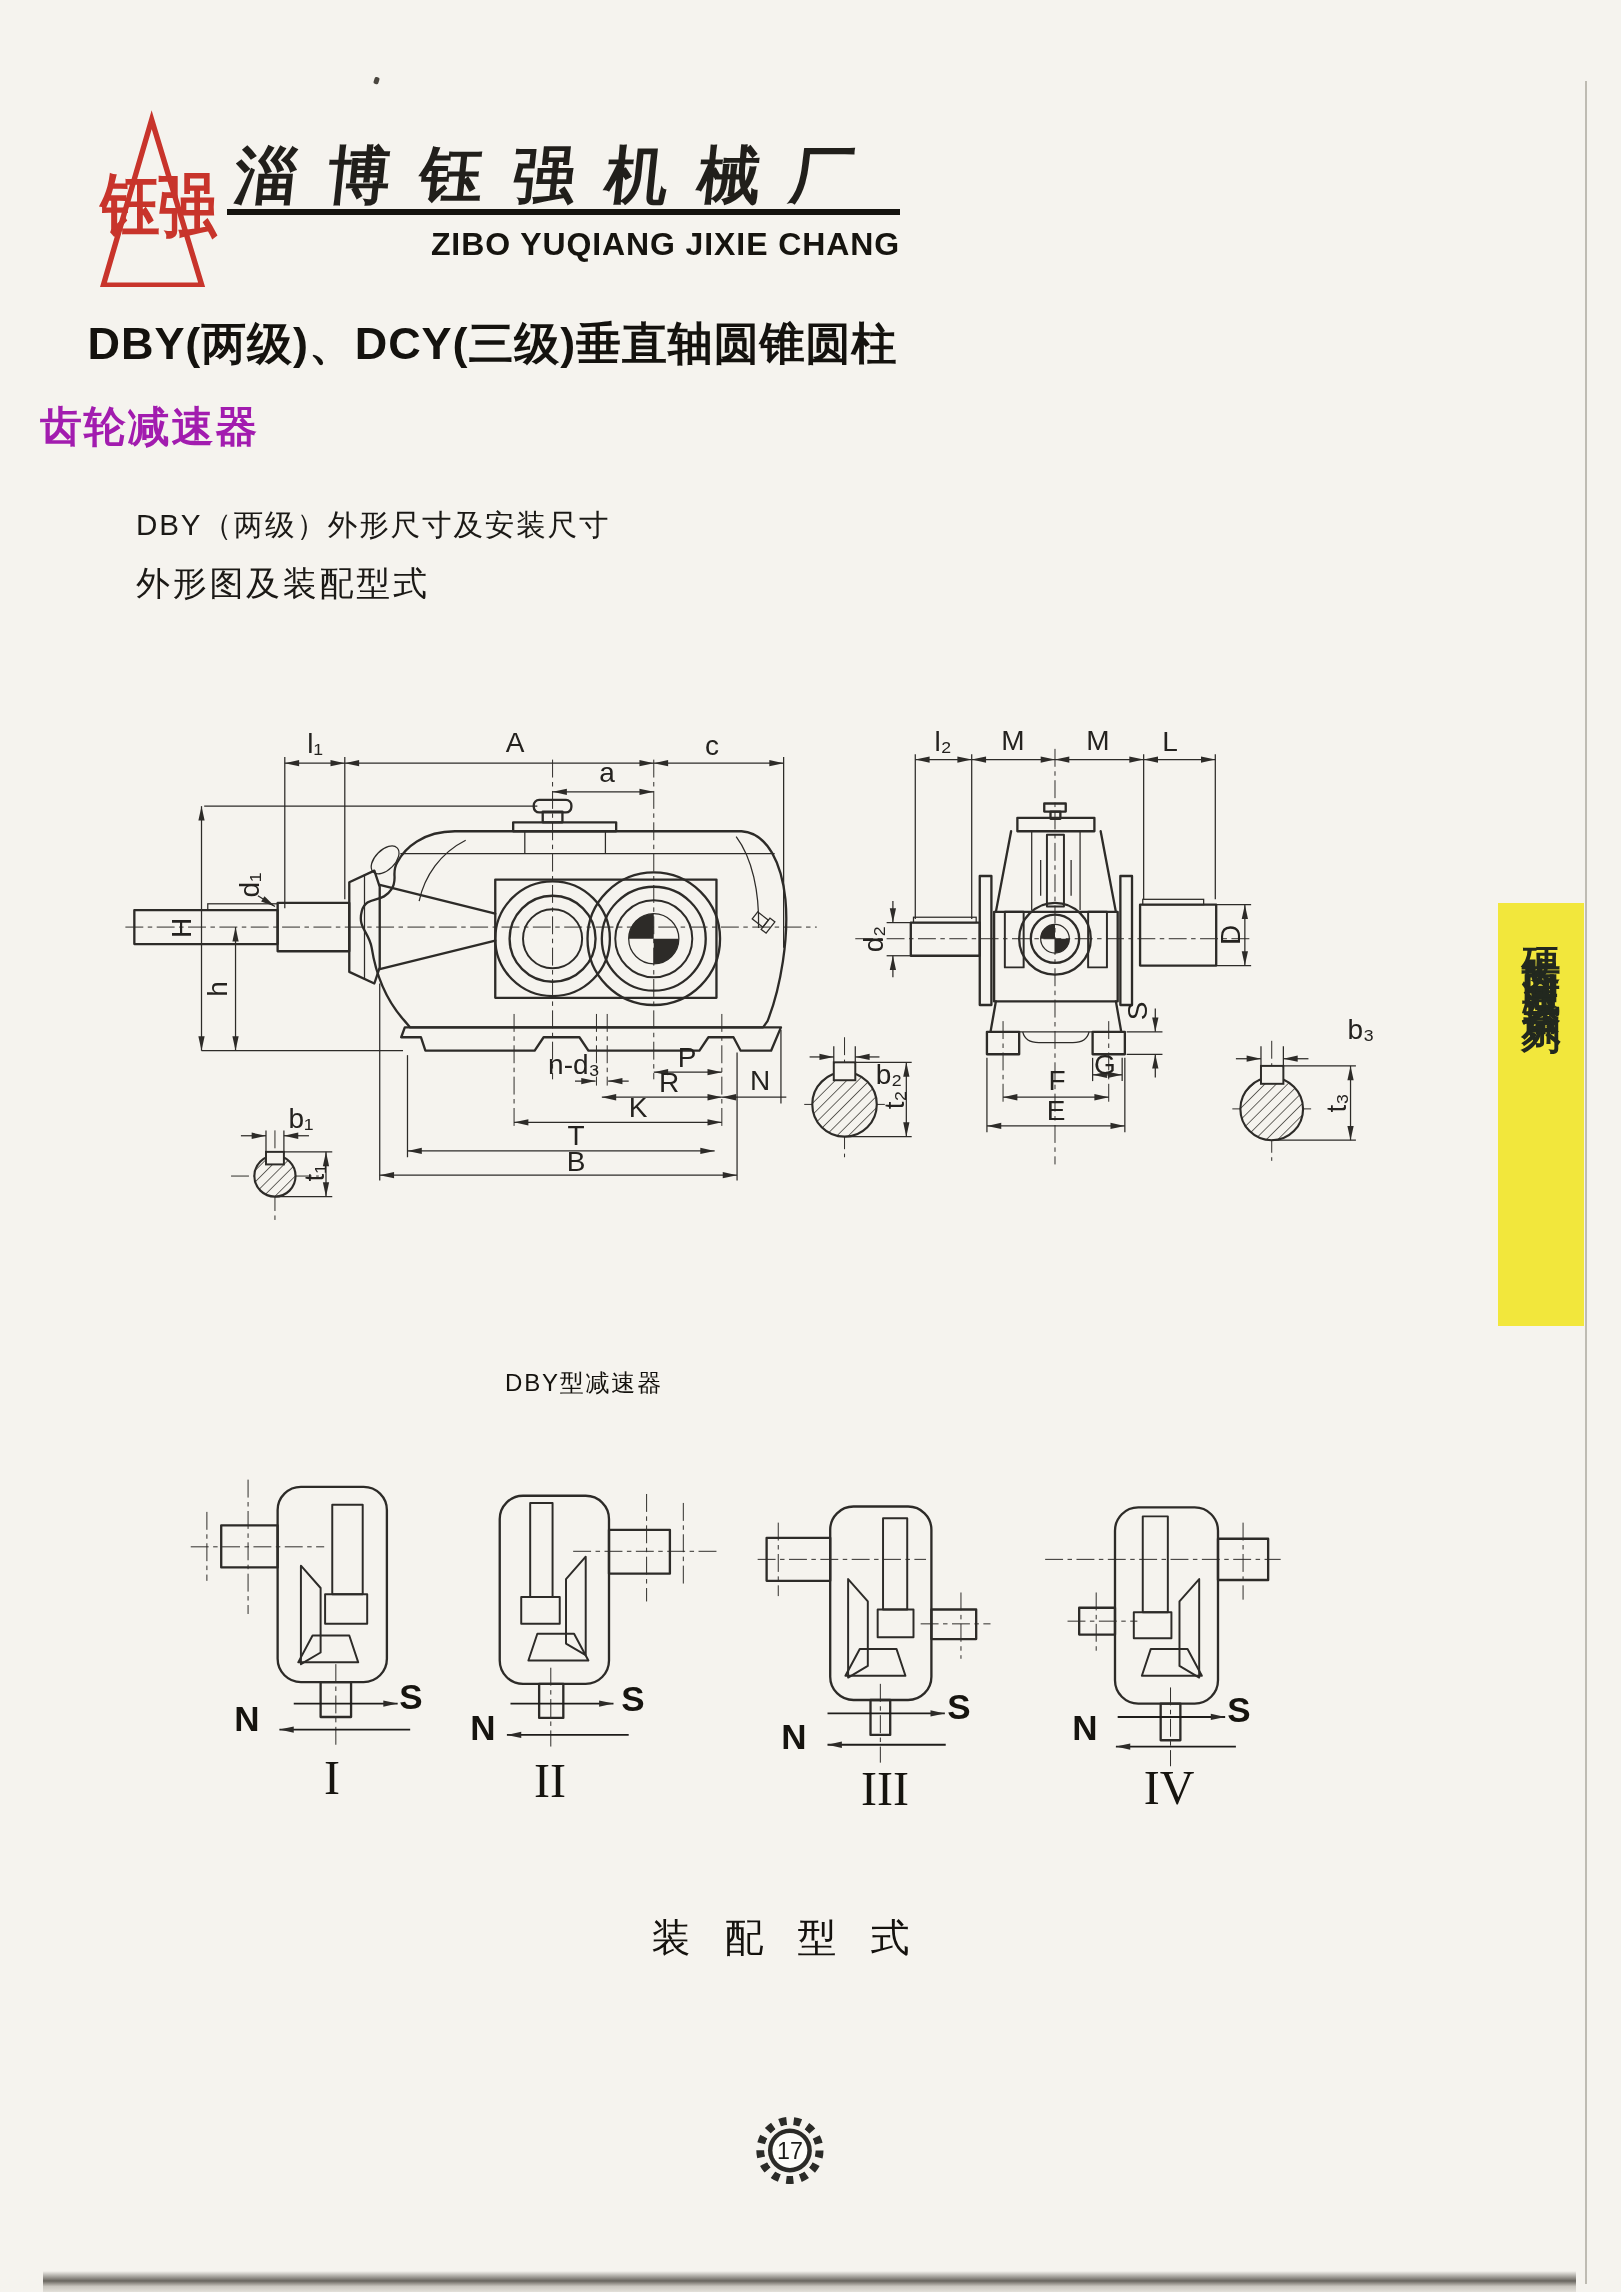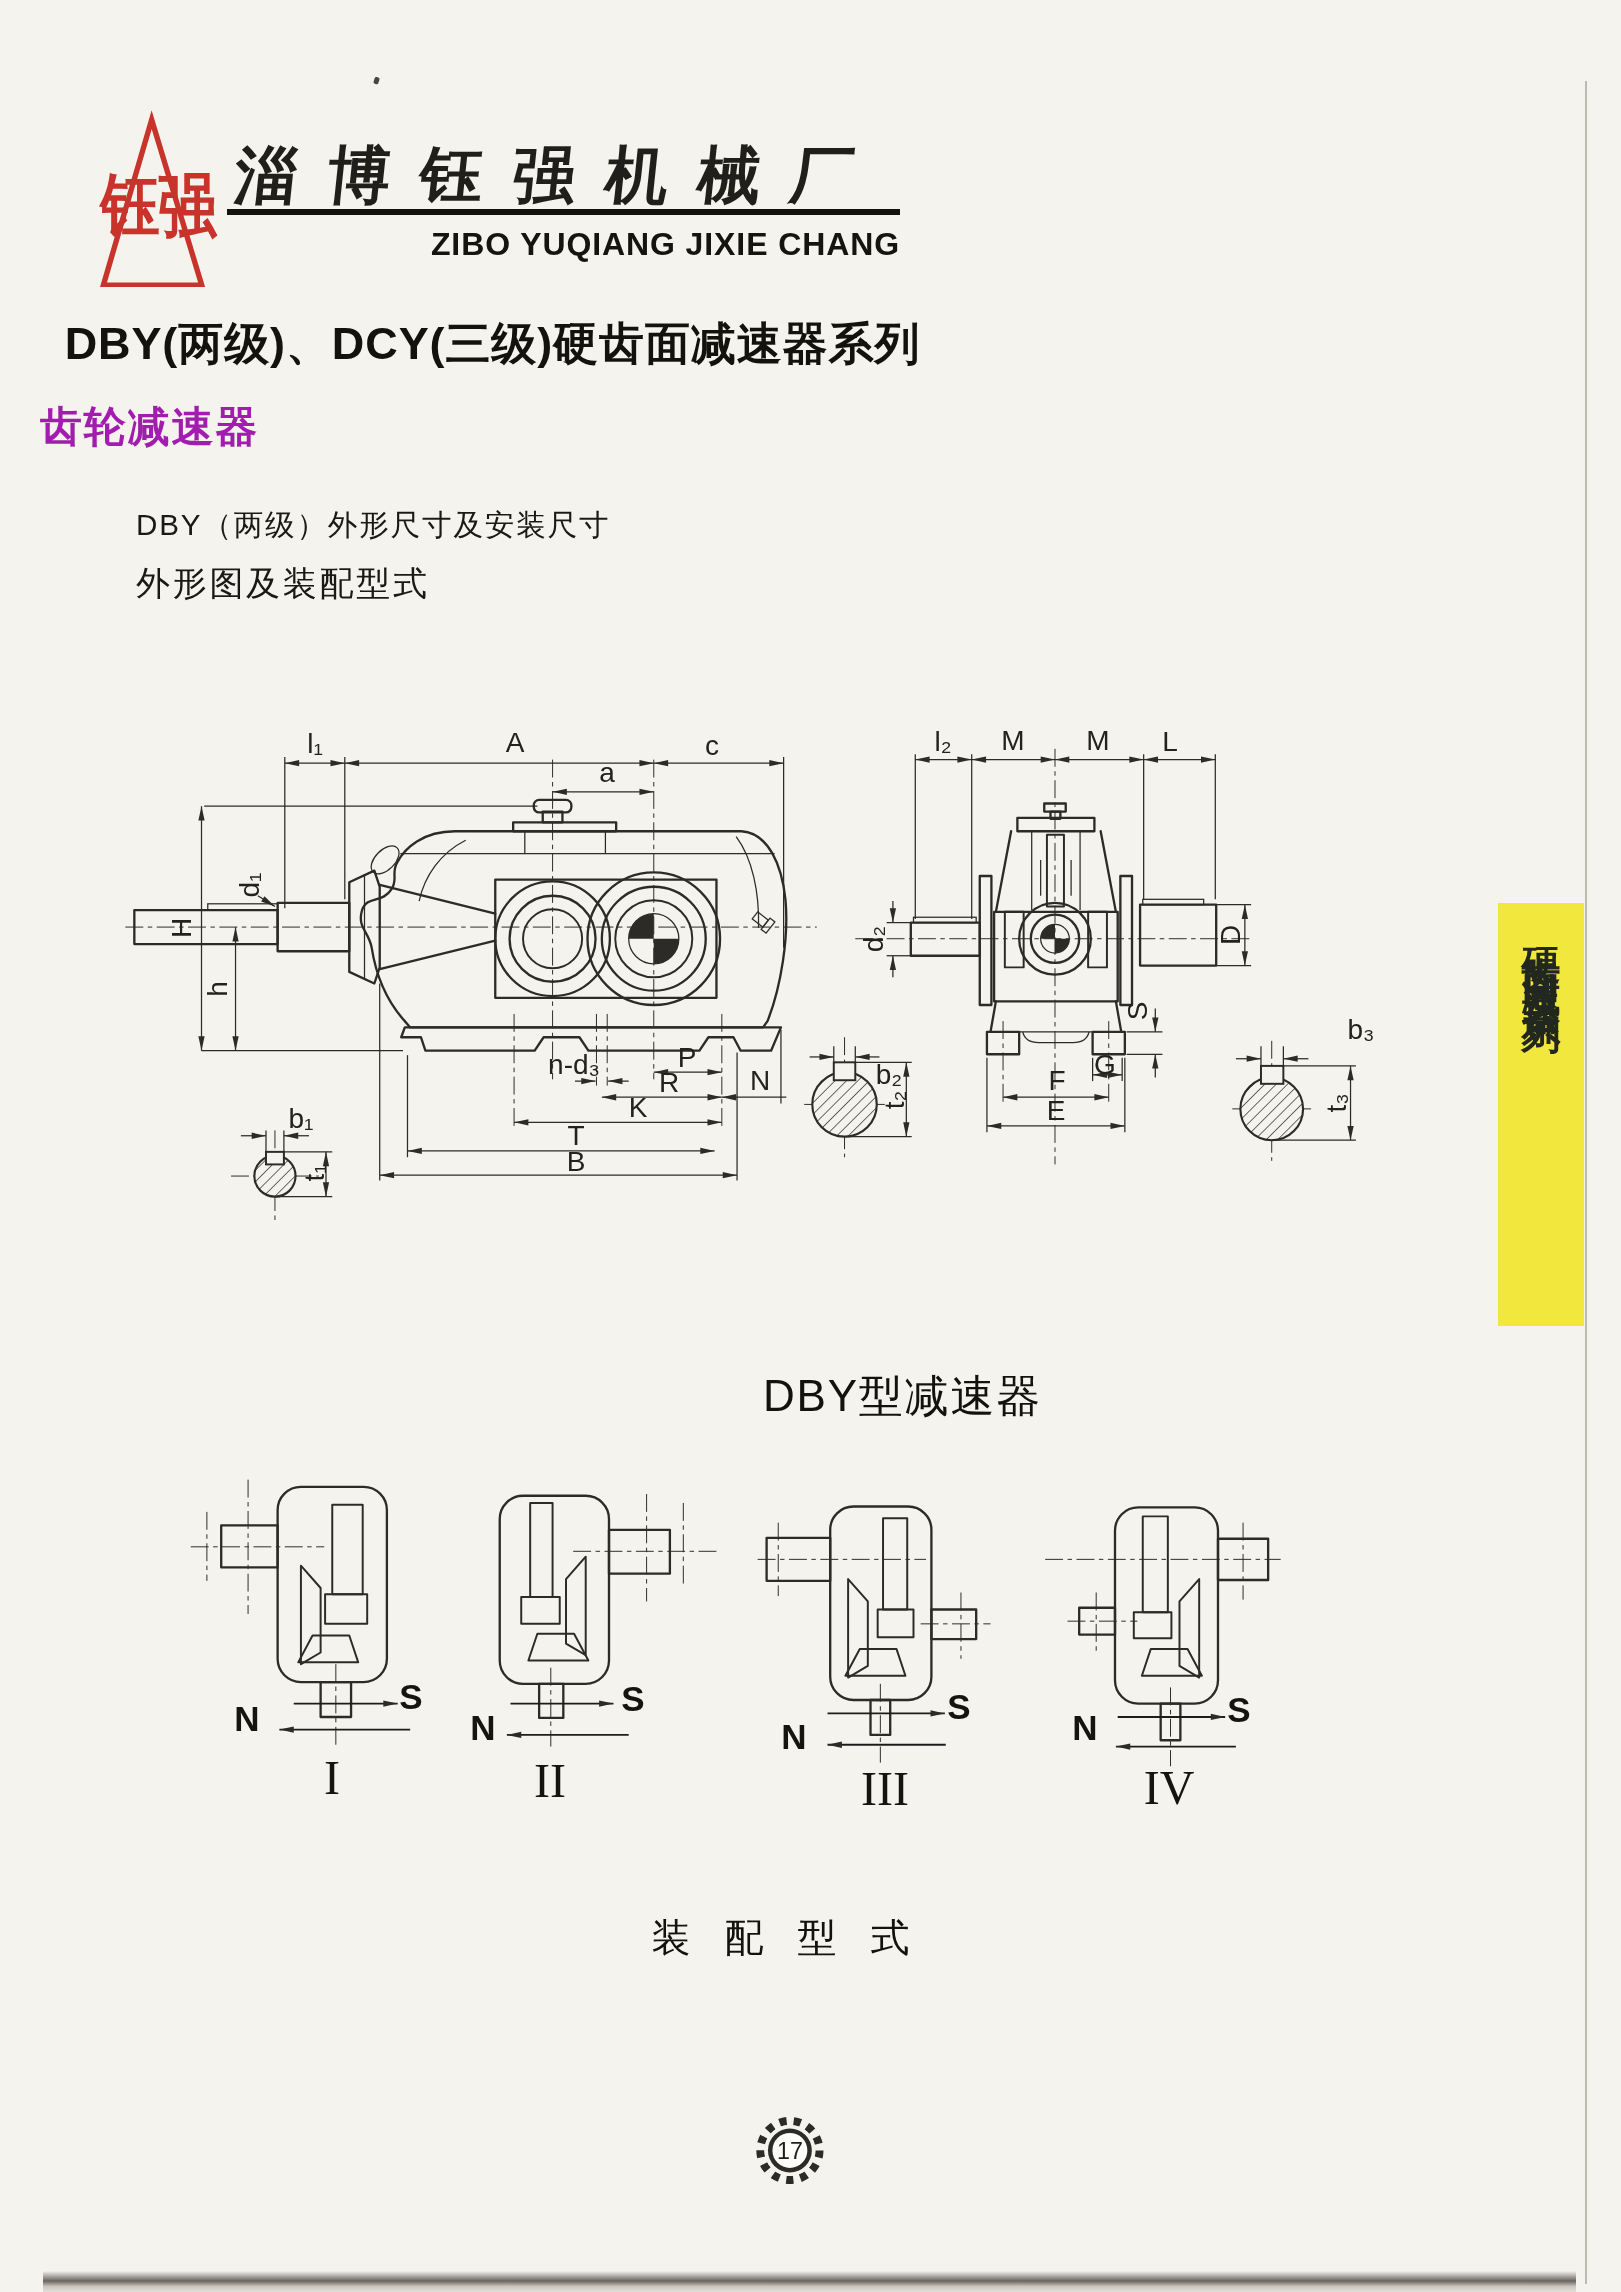--- a/index.html
+++ b/index.html
@@ -67,7 +67,7 @@
   <div class="company-en">ZIBO YUQIANG JIXIE CHANG</div>
   <div class="speck"></div>
 
-  <div class="title-l1">DBY(两级)、DCY(三级)硬齿面减速器系列</div>
+  <div class="title-l1">DBY(两级)、DCY(三级)垂直轴圆锥圆柱</div>
   <div class="title-l2">齿轮减速器</div>
   <div class="sec1">DBY（两级）外形尺寸及安装尺寸</div>
   <div class="sec2">外形图及装配型式</div>

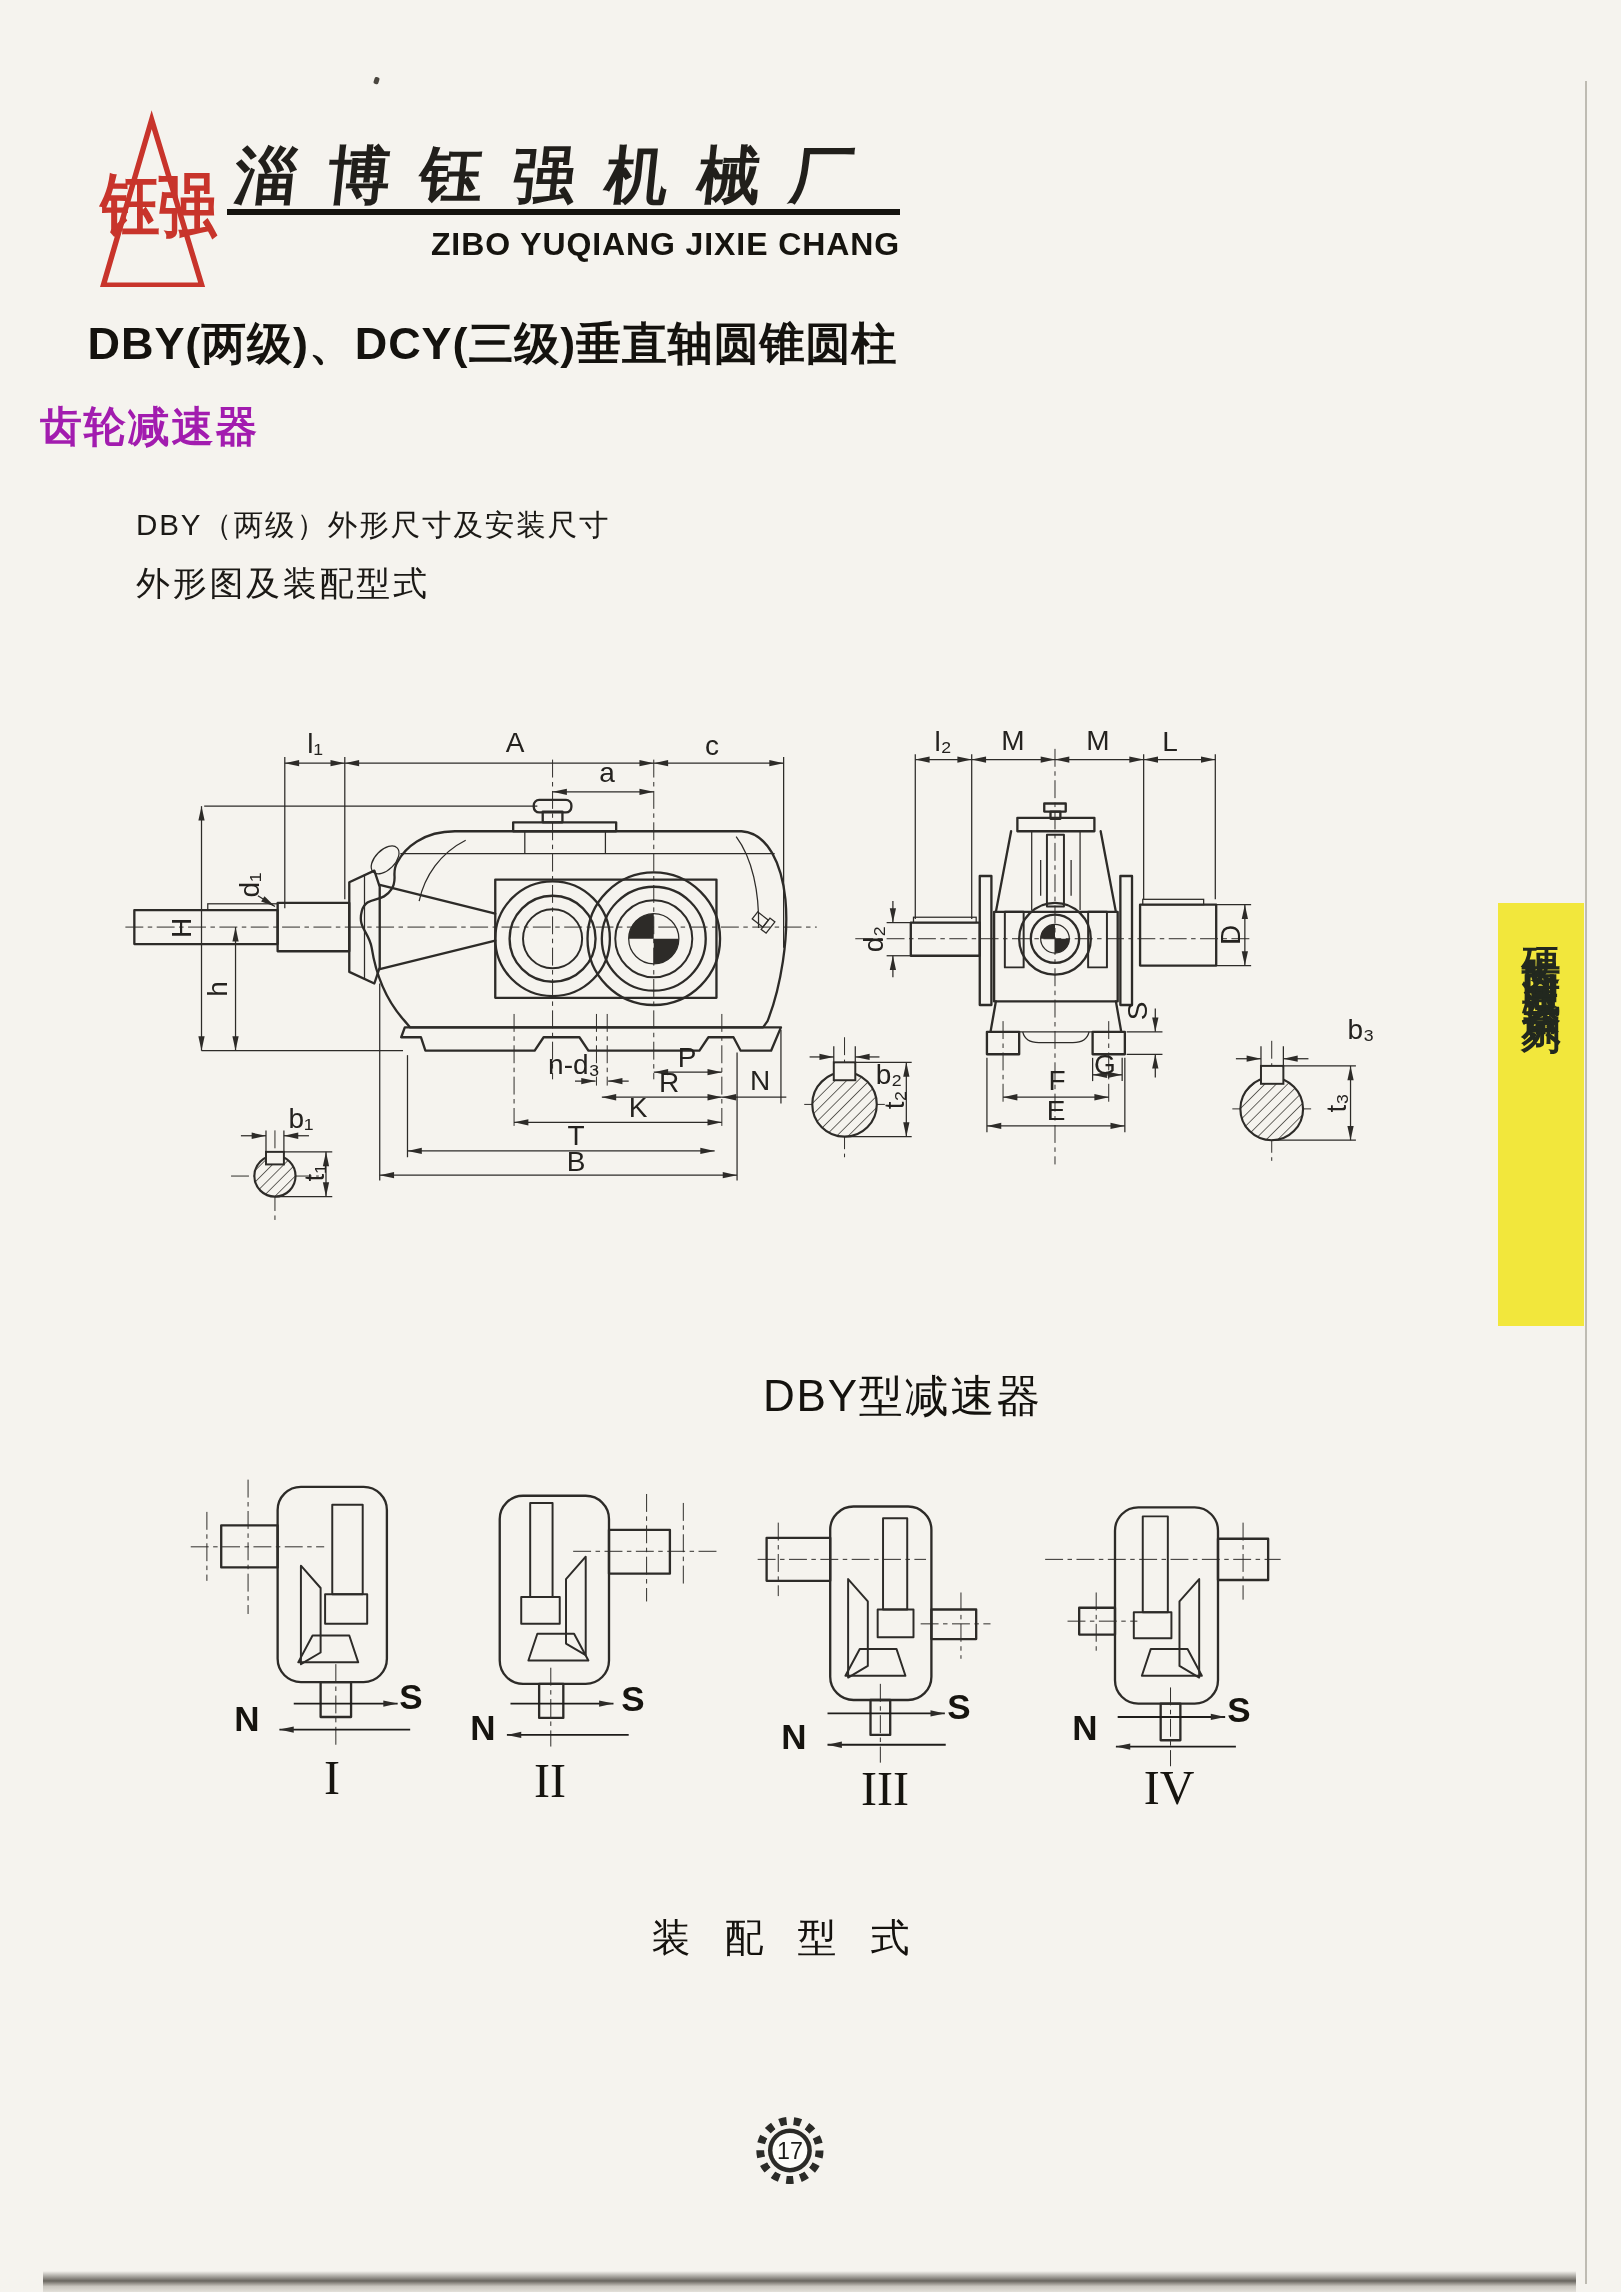--- a/index.html
+++ b/index.html
@@ -24,8 +24,8 @@
   .sec1{position:absolute;left:136px;top:505px;font-size:29.6px;letter-spacing:1.8px;color:#1b1916;}
   .sec2{position:absolute;left:136px;top:561px;font-size:34px;letter-spacing:2.7px;color:#1b1916;}
   
-  .cap-outline{position:absolute;left:505px;top:1367px;width:537px;text-align:right;
-      font-size:44px;letter-spacing:1.8px;color:#14120e;}
+  .cap-outline{position:absolute;left:505px;top:1367px;width:537px;text-align:left;
+      font-size:24px;letter-spacing:1.8px;color:#14120e;}
   .cap-asm{position:absolute;left:484px;top:1911px;width:627px;text-align:center;
       font-size:39px;letter-spacing:34px;color:#14120e;}
   

